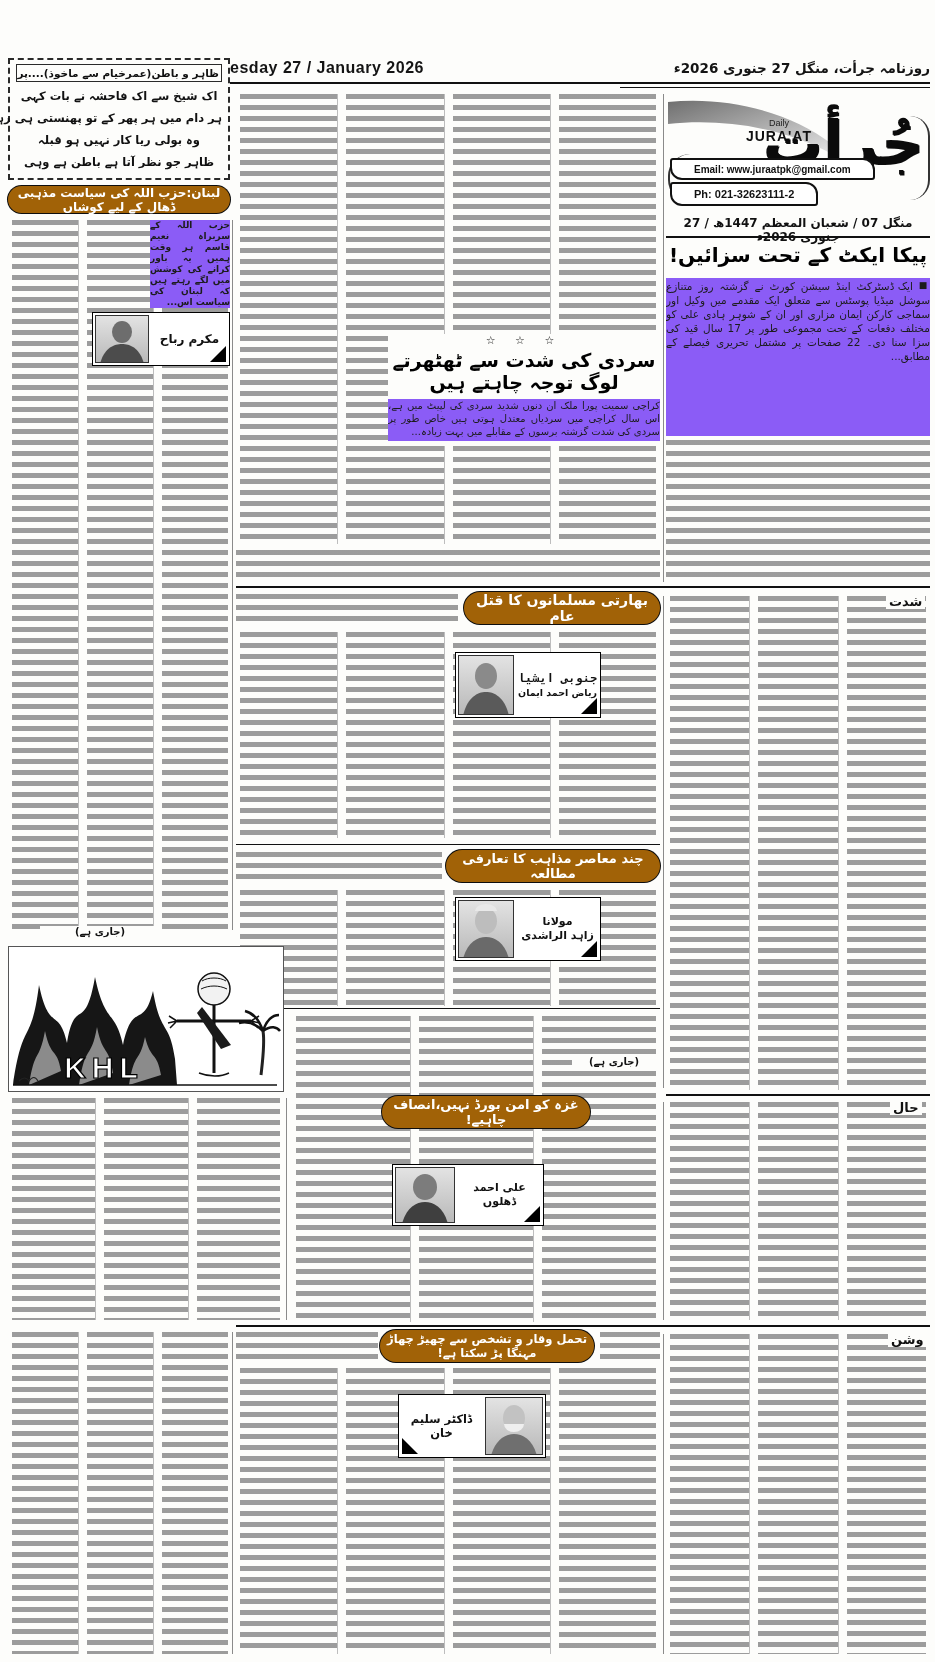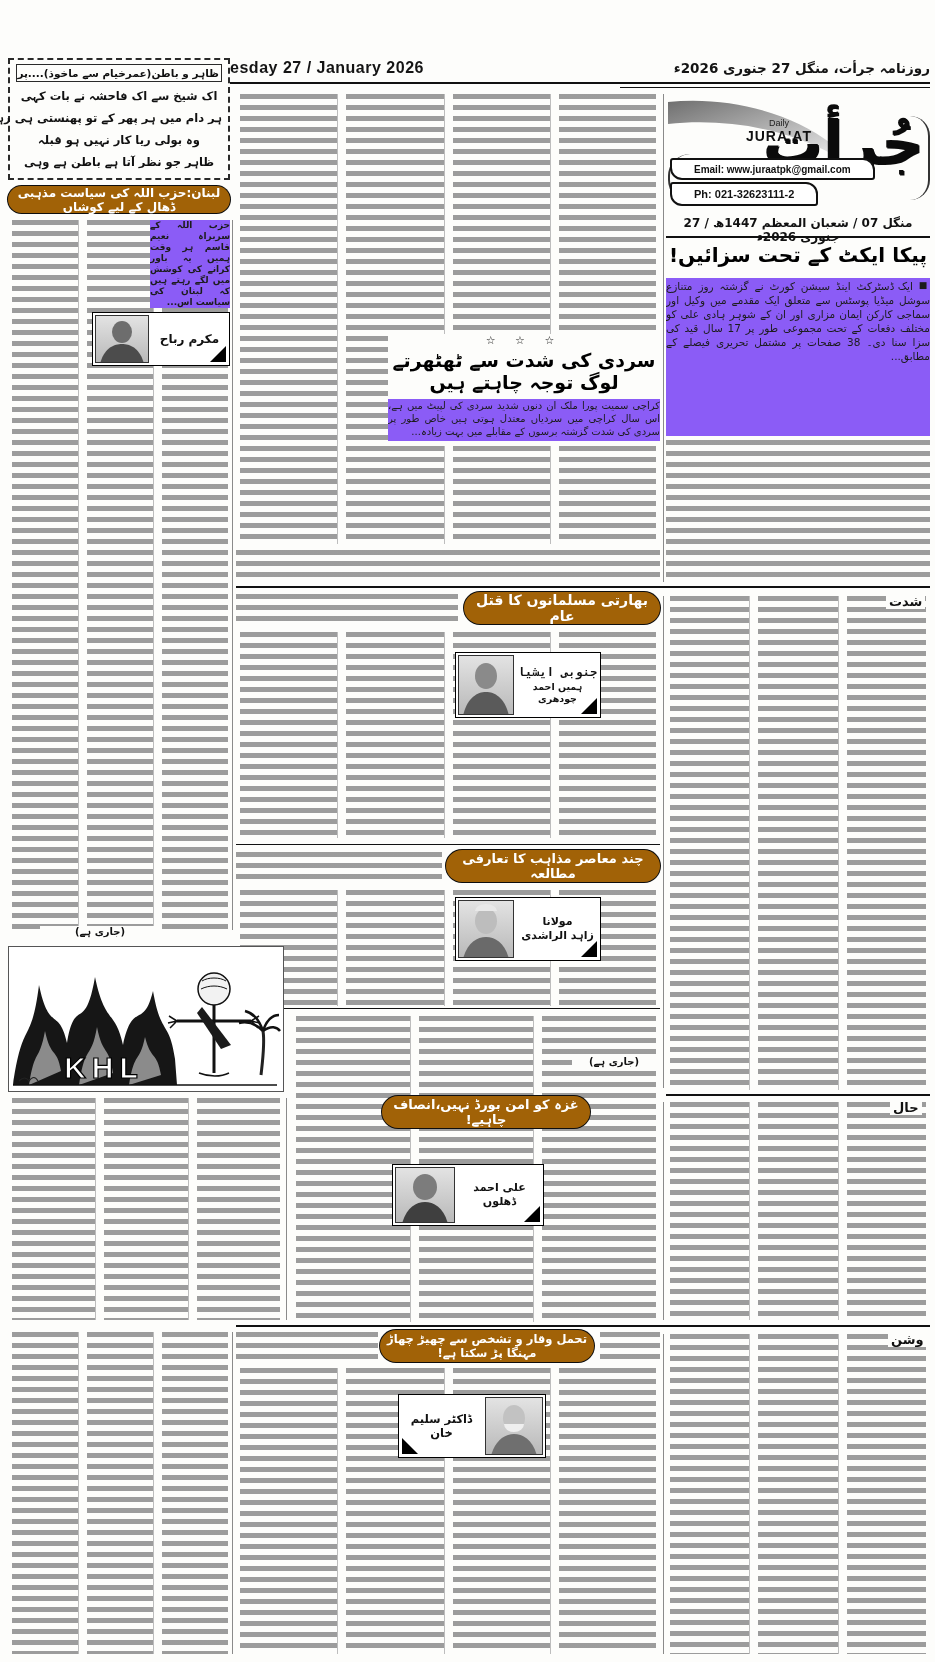--- a/index.html
+++ b/index.html
@@ -263,7 +263,7 @@
   <div class="abs bighead" style="left:666px;top:244px;width:264px;font-size:20px;">پیکا ایکٹ کے تحت سزائیں!</div>
   <div class="abs lead" style="left:666px;top:278px;width:264px;height:158px;font-size:10.5px;line-height:14px;">
     <span class="sq">■</span>
-    <span>ایک ڈسٹرکٹ اینڈ سیشن کورٹ نے گزشتہ روز متنازع سوشل میڈیا پوسٹس سے متعلق ایک مقدمے میں وکیل اور سماجی کارکن ایمان مزاری اور ان کے شوہر ہادی علی کو مختلف دفعات کے تحت مجموعی طور پر 17 سال قید کی سزا سنا دی۔ 38 صفحات پر مشتمل تحریری فیصلے کے مطابق...</span>
+    <span>ایک ڈسٹرکٹ اینڈ سیشن کورٹ نے گزشتہ روز متنازع سوشل میڈیا پوسٹس سے متعلق ایک مقدمے میں وکیل اور سماجی کارکن ایمان مزاری اور ان کے شوہر ہادی علی کو مختلف دفعات کے تحت مجموعی طور پر 17 سال قید کی سزا سنا دی۔ 22 صفحات پر مشتمل تحریری فیصلے کے مطابق...</span>
   </div>
   <div class="abs wide-sim" style="left:666px;top:440px;width:264px;height:142px;"></div>
 

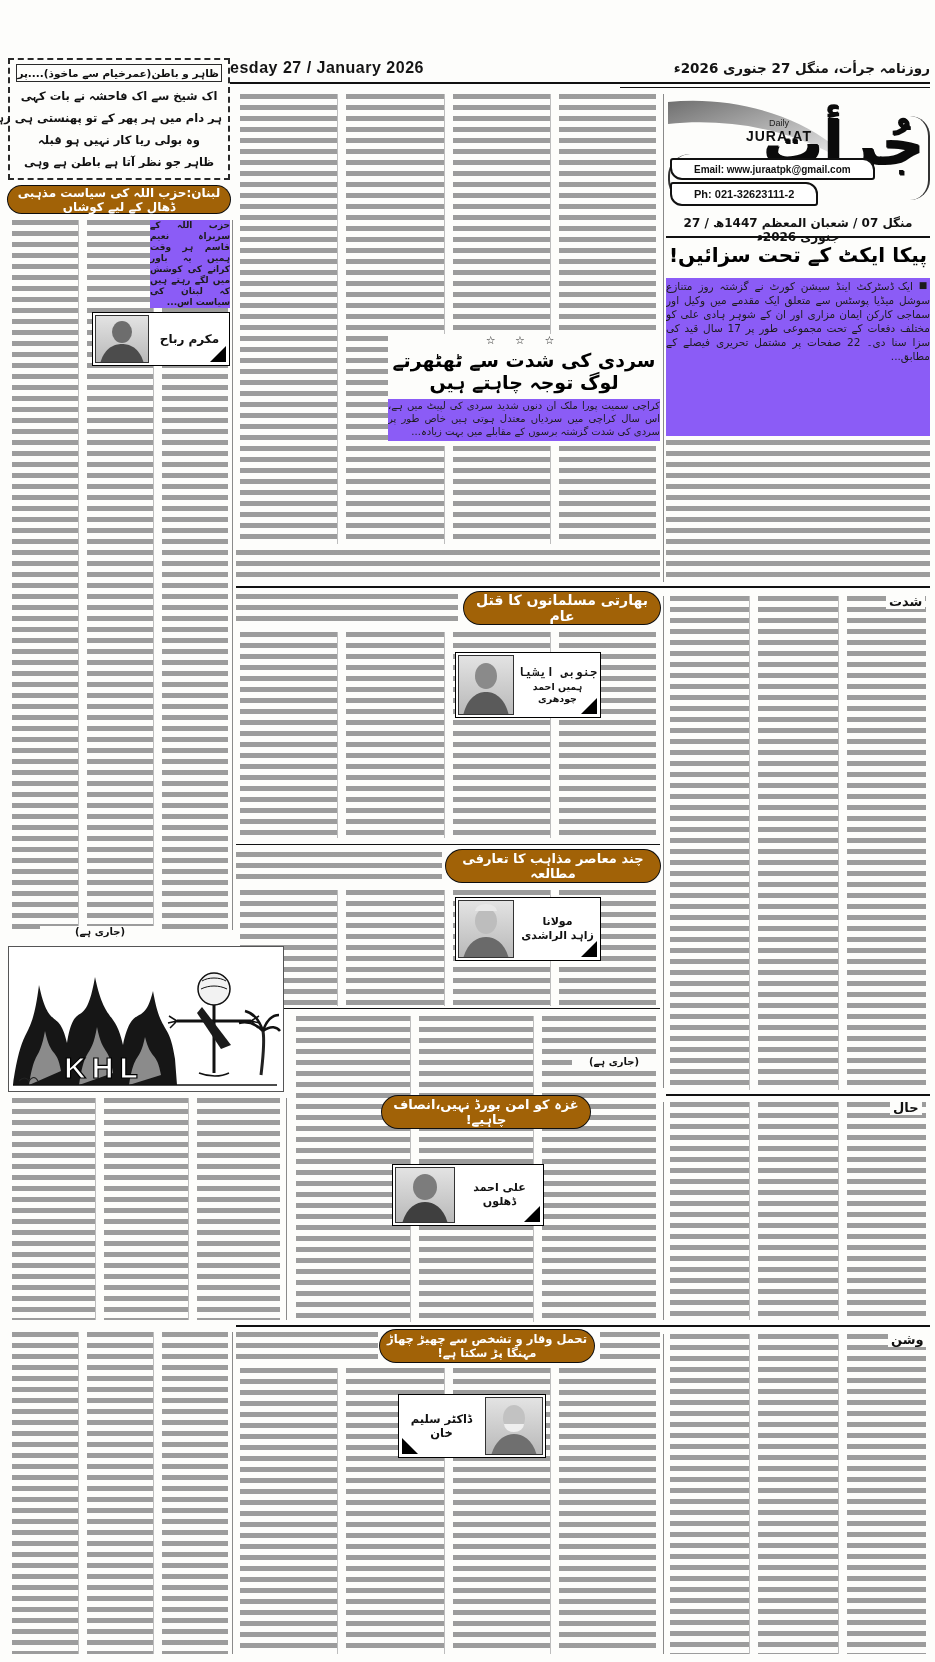--- a/index.html
+++ b/index.html
@@ -160,7 +160,7 @@
     </div>
     <div class="pb-cap">
       <span style="font-size:12px;font-family:Liberation Mono, monospace;">جنوبی ایشیا</span>
-      <span style="font-size:9.5px;">ہمیں احمد چودھری</span>
+      <span style="font-size:9.5px;">ریاض احمد ایمان</span>
       <span class="pb-corner-r"></span>
     </div>
   </div>

